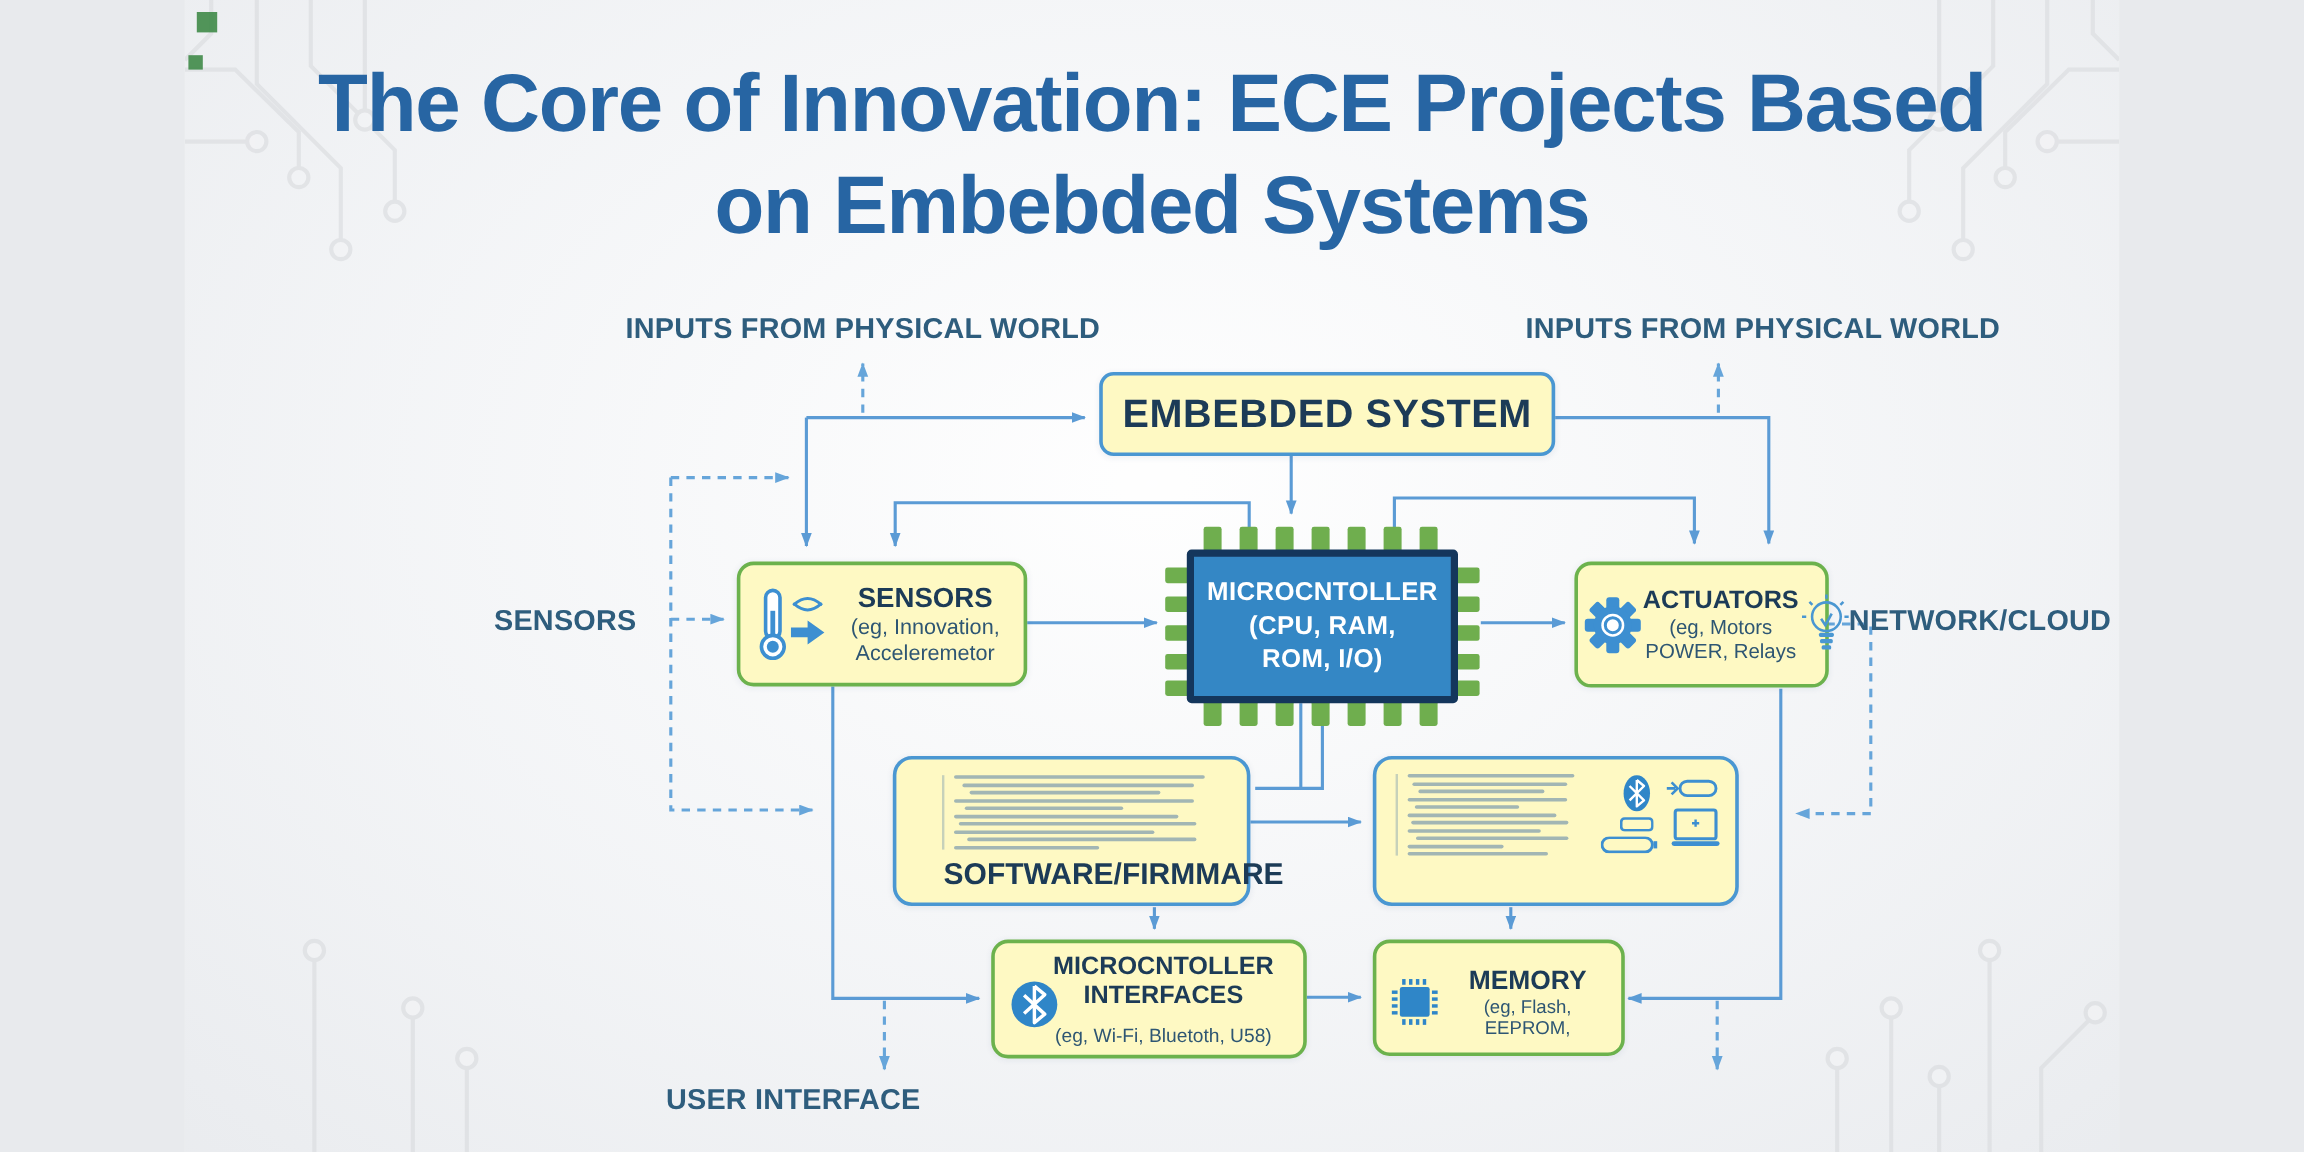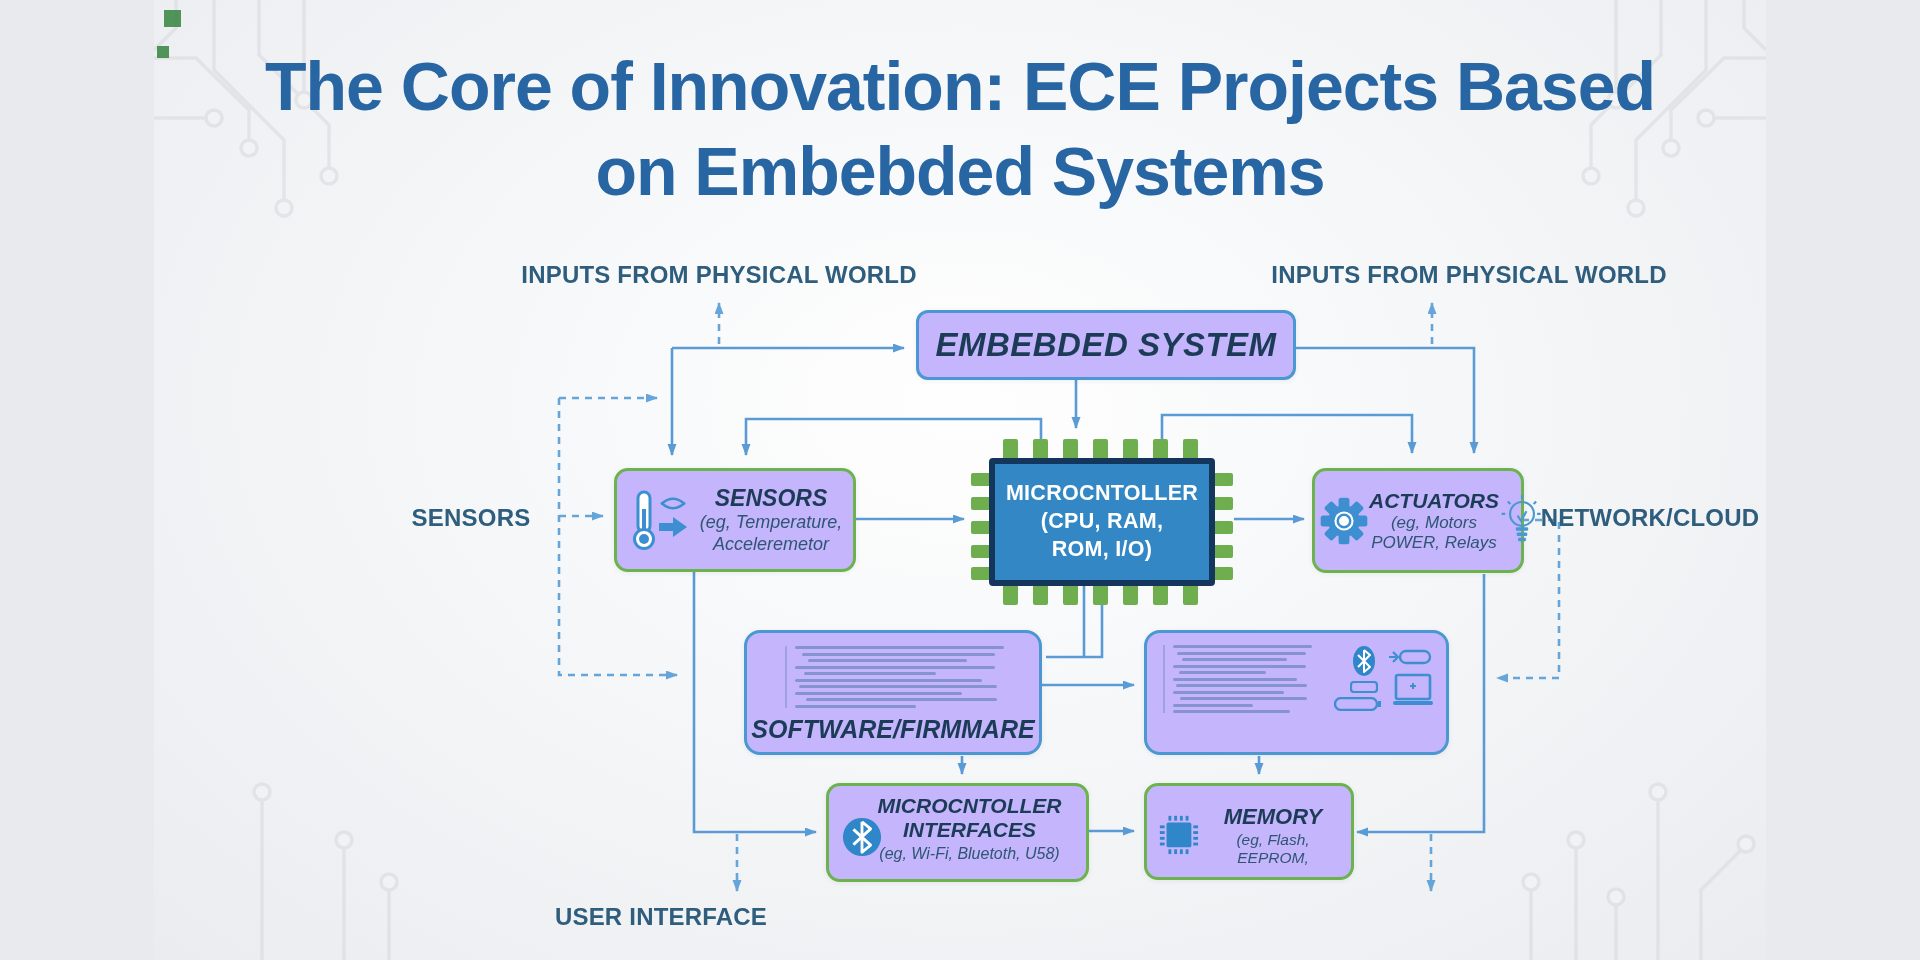--- a/index.html
+++ b/index.html
@@ -27,7 +27,7 @@
   .conn-d{stroke:var(--dashed-blue);stroke-width:2.6;fill:none;stroke-dasharray:7 6;}
   .ah-s-fill{fill:var(--connector-blue);} .ah-d-fill{fill:var(--dashed-blue);}
 
-  .node{position:absolute;background:#c4b5fd;border-radius:14px;box-shadow:0 1px 5px rgba(40,70,110,.08);box-sizing:border-box;font-style:italic;}
+  .node{position:absolute;background:#fef9c3;border-radius:14px;box-shadow:0 1px 5px rgba(40,70,110,.08);box-sizing:border-box;}
   .node.green{border:3.5px solid var(--green);}
   .node.blue{border:3px solid var(--accent-blue);}
   .embedded{left:762px;top:310px;width:380px;height:70px;border-radius:12px;

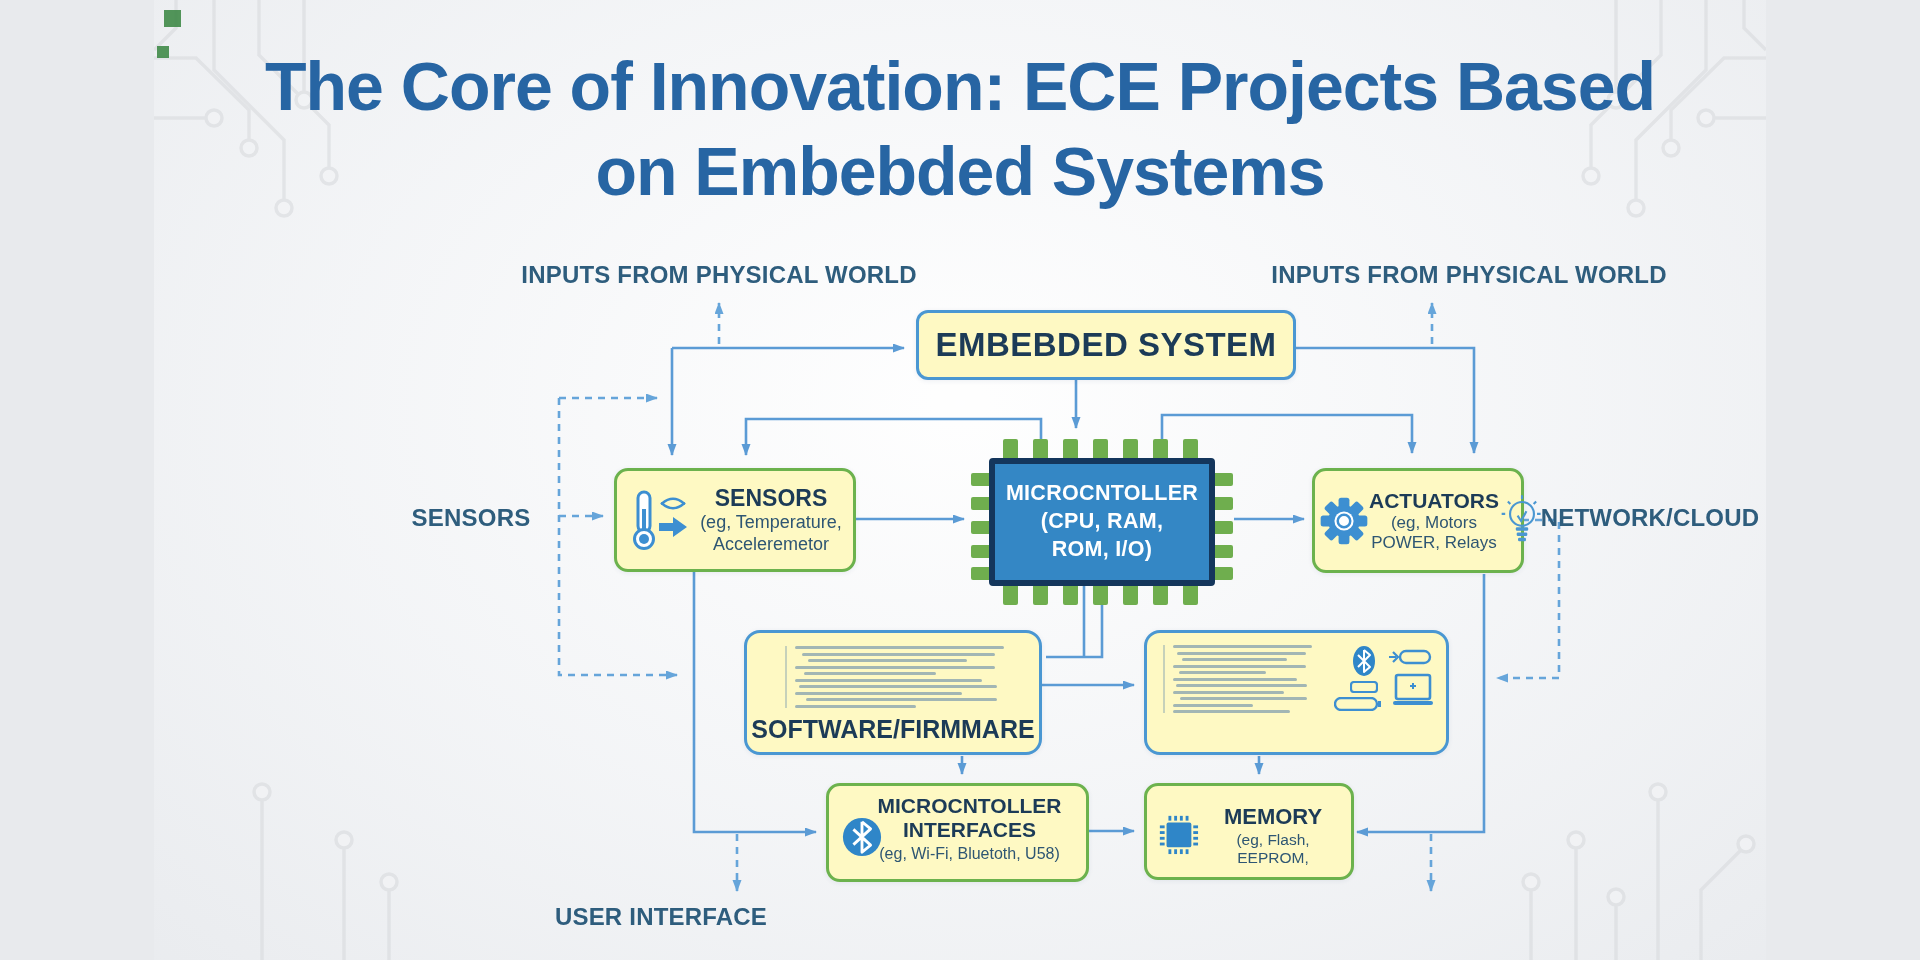--- a/index.html
+++ b/index.html
@@ -205,7 +205,7 @@
     </div>
     <div class="nodetext">
       <div class="t">SENSORS</div>
-      <div class="s">(eg, Temperature,</div>
+      <div class="s">(eg, Innovation,</div>
       <div class="s">Acceleremetor</div>
     </div>
   </div>

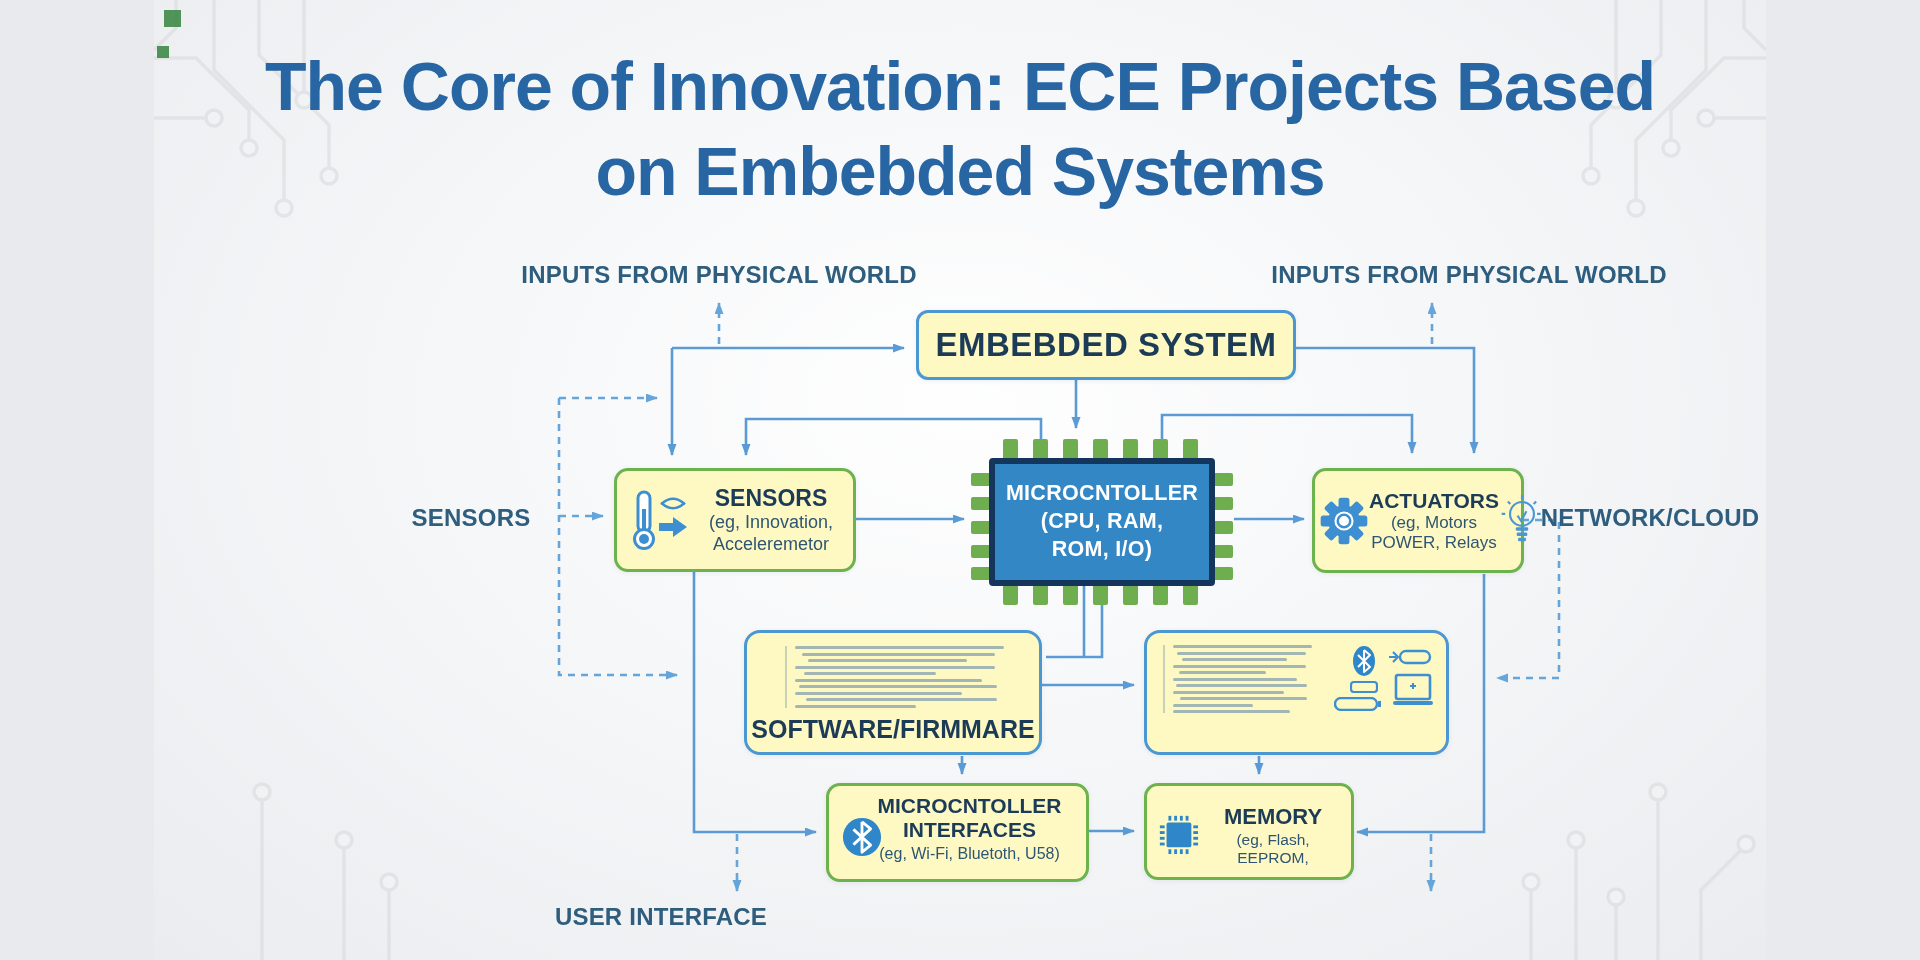--- a/index.html
+++ b/index.html
@@ -51,7 +51,7 @@
   .software{left:590px;top:630px;width:298px;height:125px;border-radius:16px;}
   .power{left:990px;top:630px;width:305px;height:125px;border-radius:16px;}
   .boxtitle{position:absolute;bottom:8px;left:0;width:100%;text-align:center;color:var(--navy);font-weight:700;}
-  .software .boxtitle{font-size:25px;}
+  .software .boxtitle{font-size:25px;padding-left:35px;}
   .power .boxtitle{font-size:21px;}
   .ptext{position:absolute;display:flex;flex-direction:column;gap:3.5px;
     border-left:2px solid rgba(70,115,165,.3);padding-left:8px;}

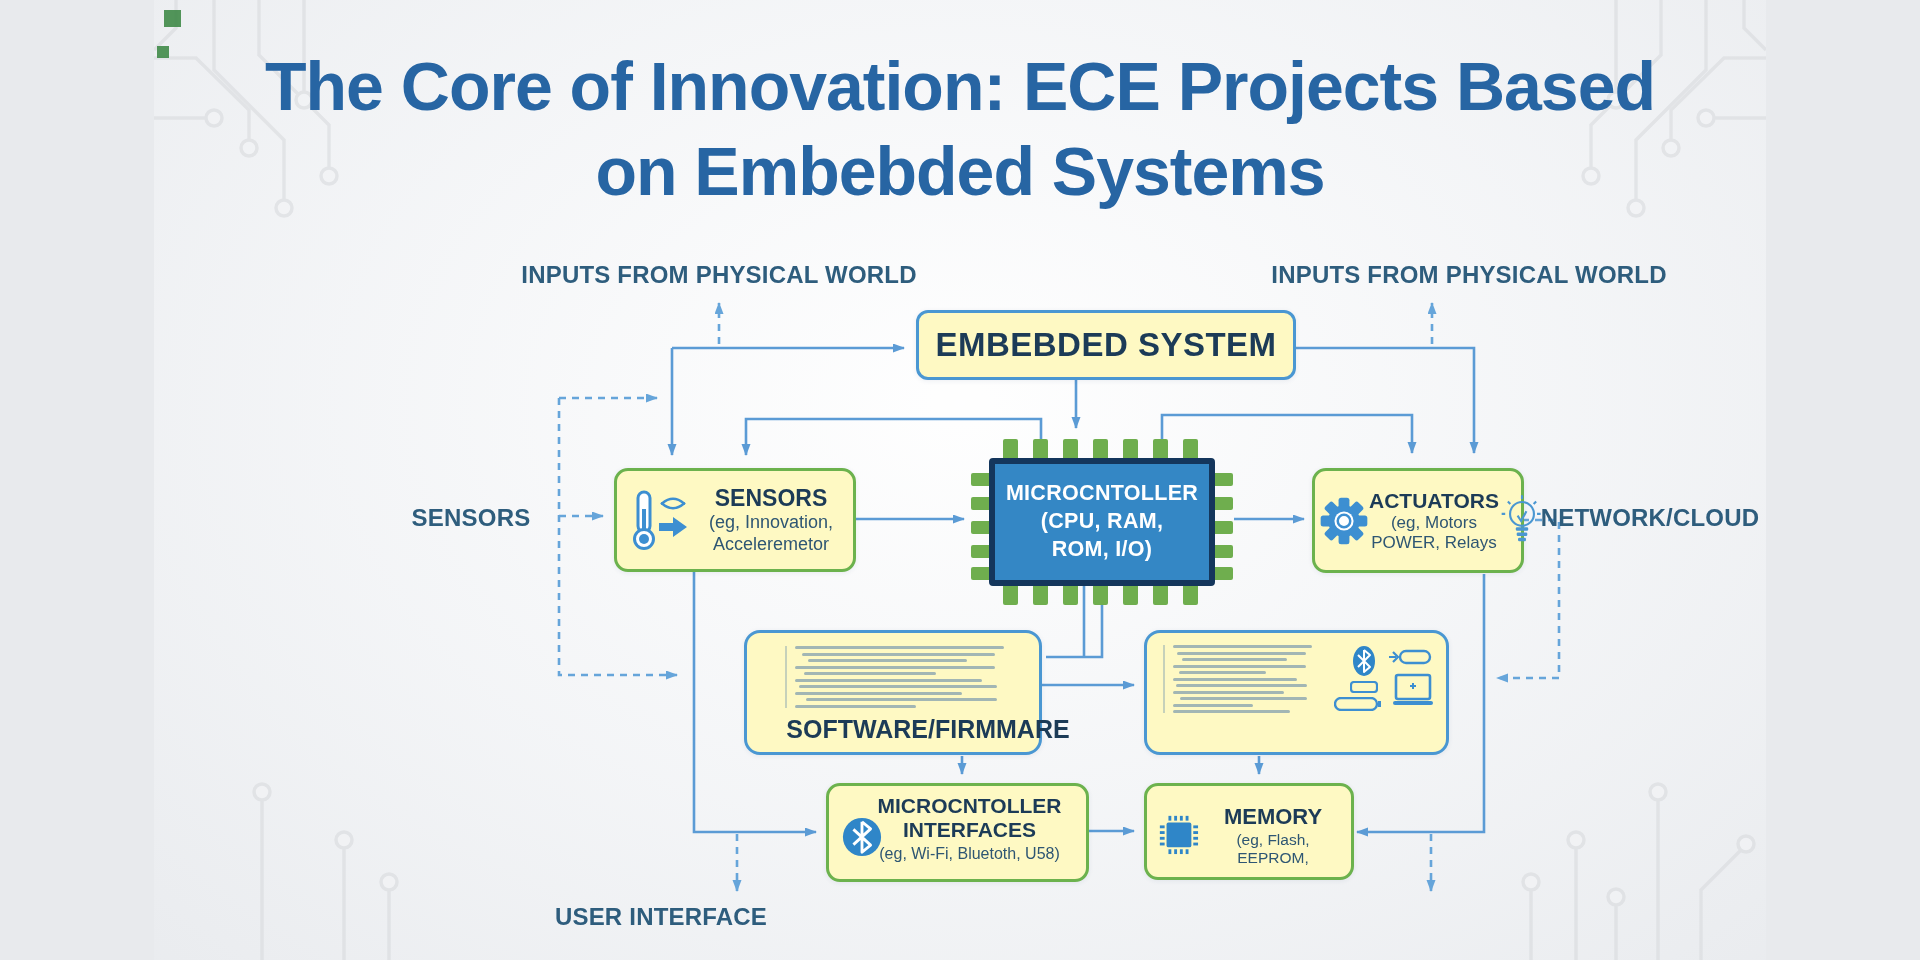--- a/index.html
+++ b/index.html
@@ -69,7 +69,7 @@
   .comm{left:672px;top:783px;width:263px;height:99px;}
   .comm .ct{position:absolute;left:28px;right:4px;top:8px;text-align:center;color:var(--navy);}
   .comm .ct .t{font-weight:700;font-size:21px;line-height:1.12;}
-  .comm .ct .s{font-size:16px;color:var(--subnavy);margin-top:4px;}
+  .comm .ct .s{font-size:16px;color:var(--subnavy);margin-top:14px;}
   .bt-badge{position:absolute;left:12px;top:30px;}
 
   .memory{left:990px;top:783px;width:210px;height:97px;}

